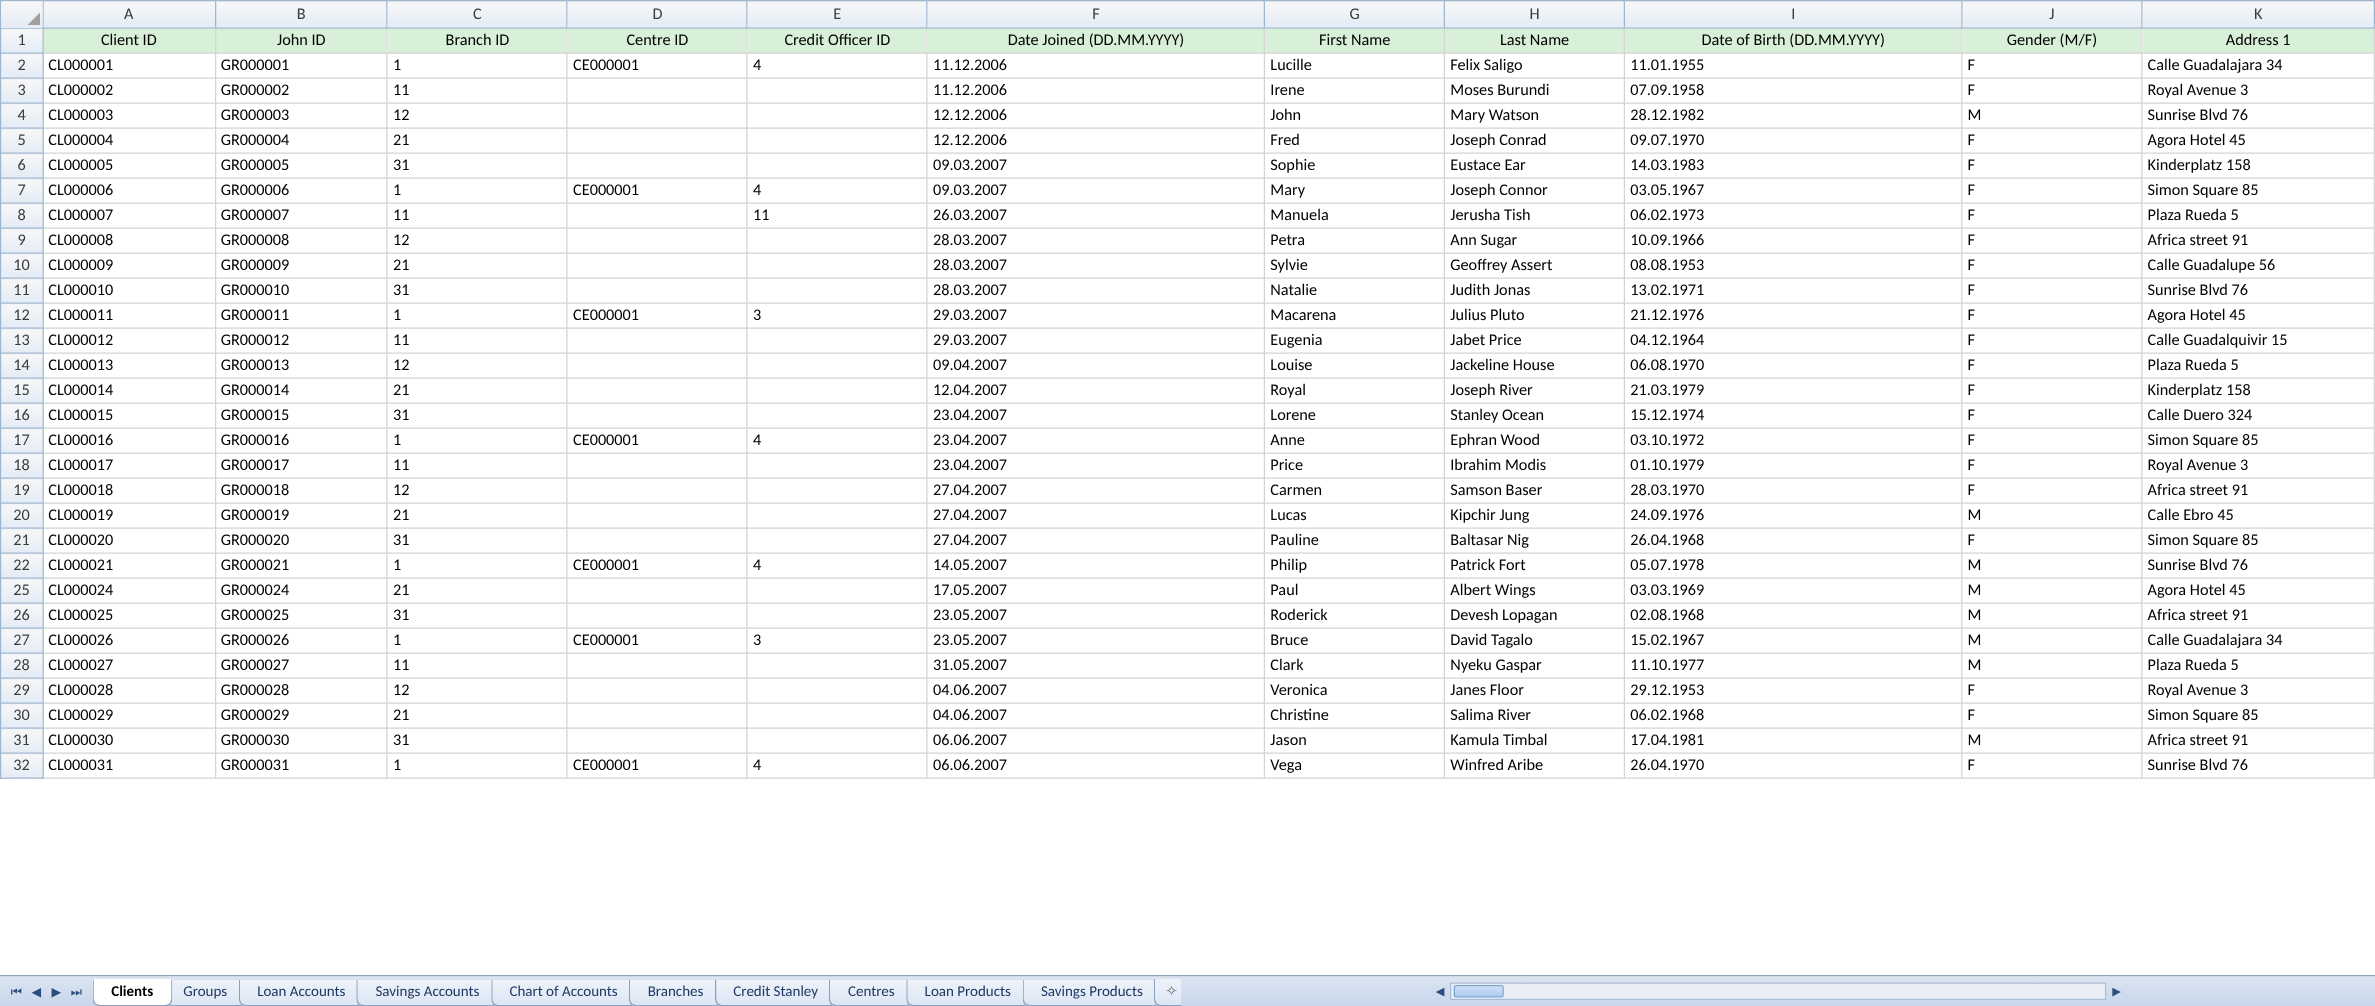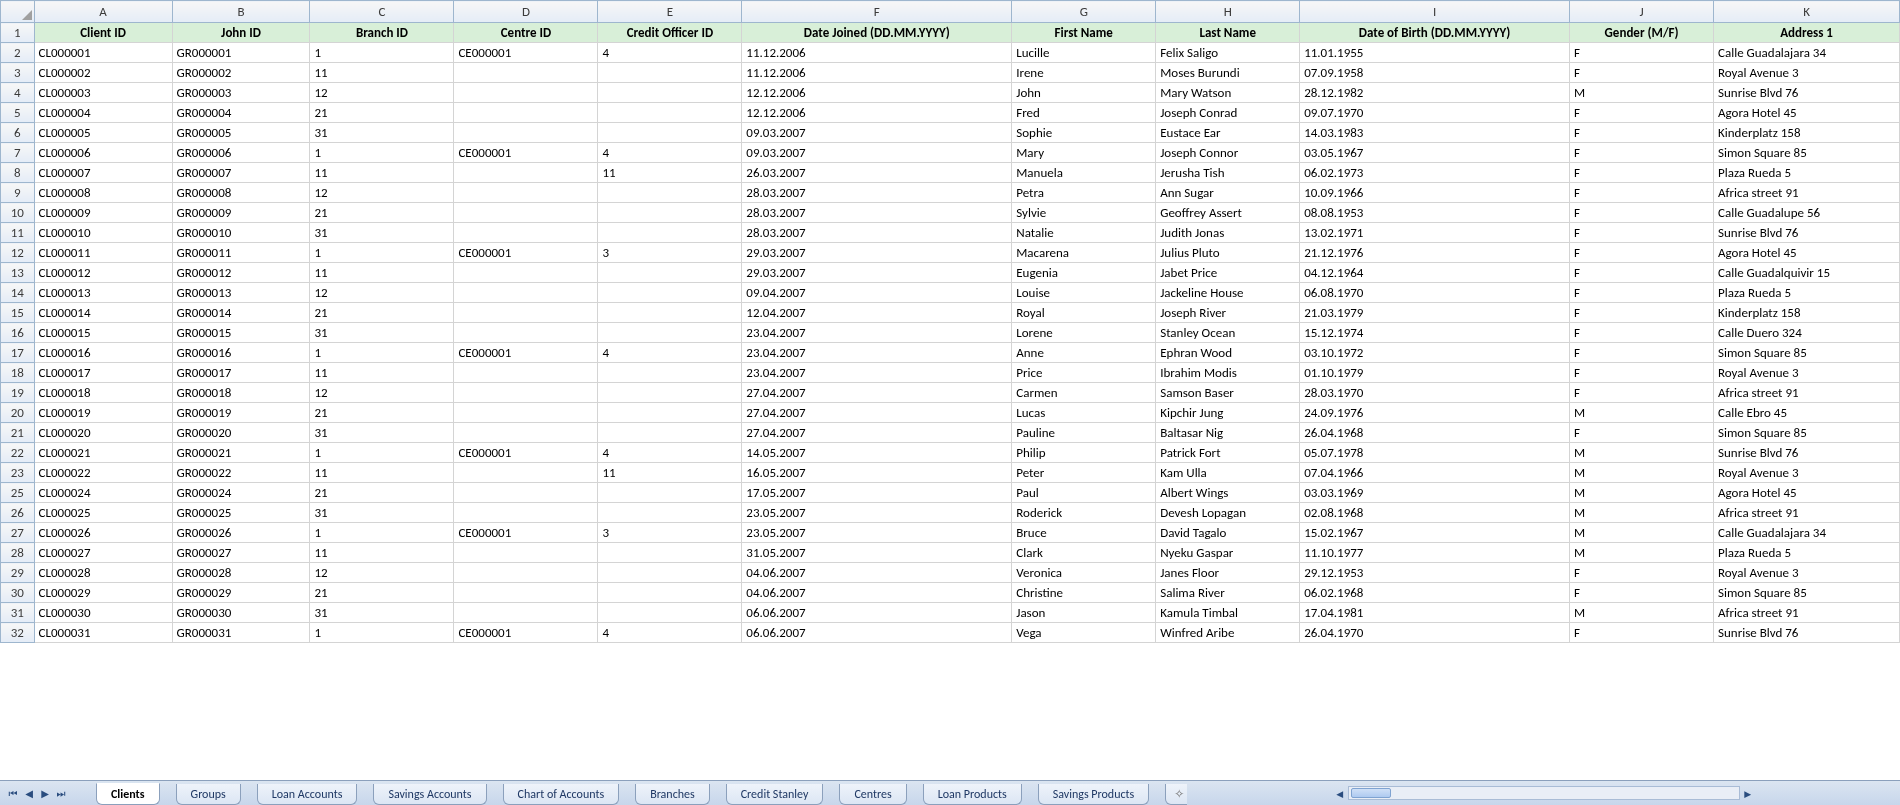--- a/index.html
+++ b/index.html
@@ -63,7 +63,7 @@
   
   tr.data-header td.cell {
     background: #d8efd8;
-    font-weight: bold;
+    font-weight: normal;
     text-align: center;
   }
   

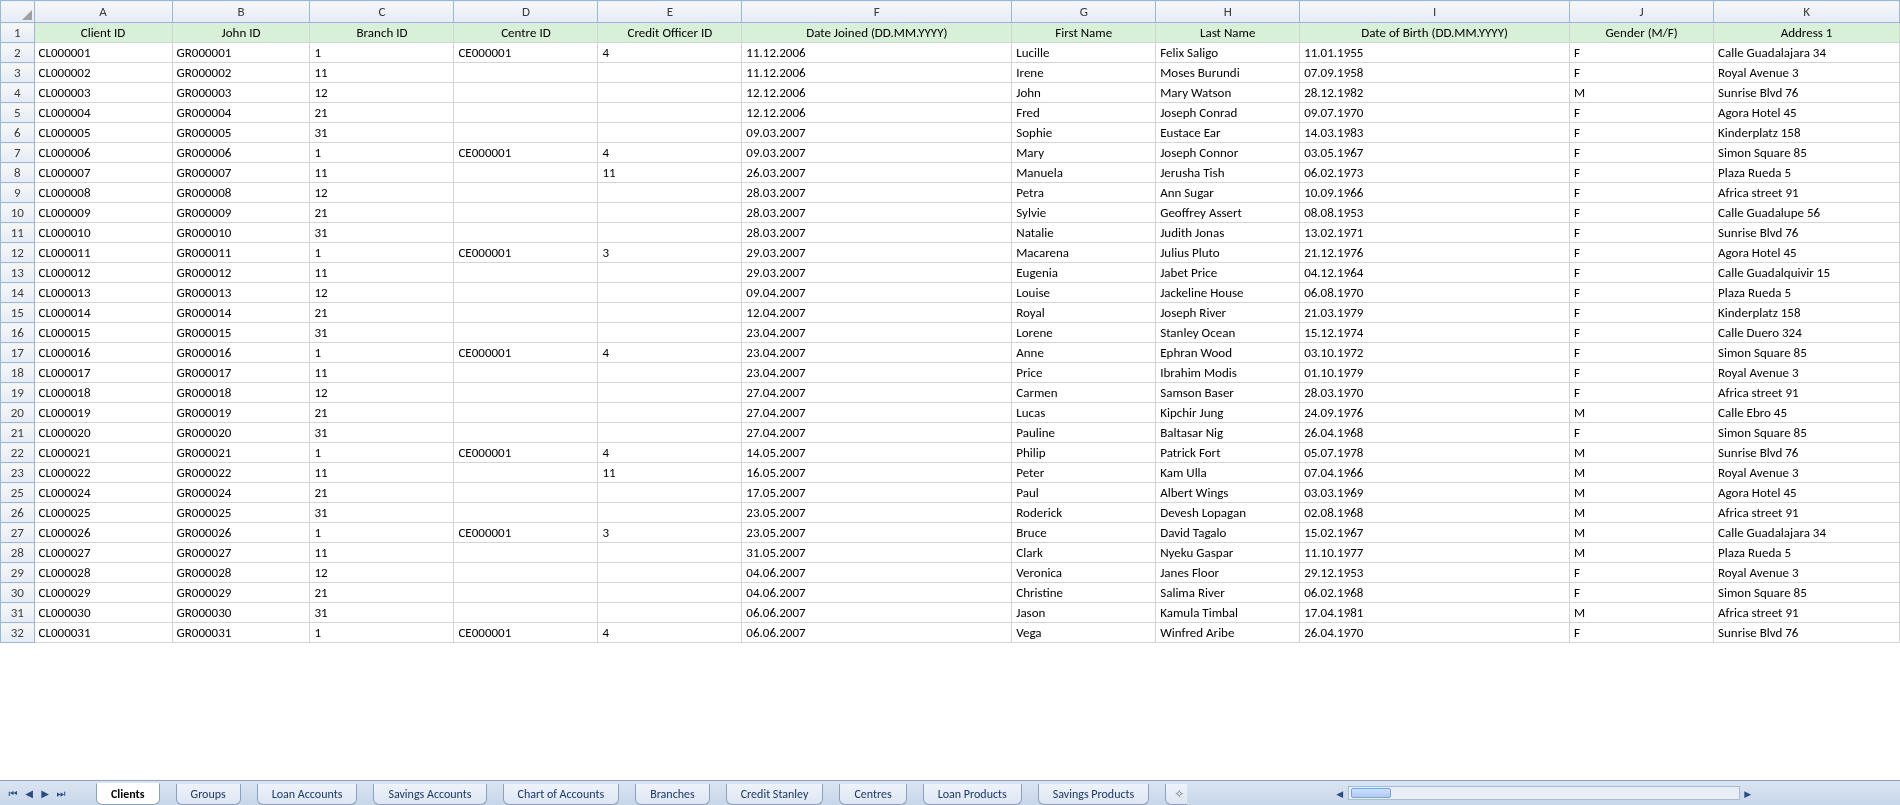--- a/index.html
+++ b/index.html
@@ -511,20 +511,6 @@
           <td class="cell">Sunrise Blvd 76</td>
         </tr>
         <tr>
-          <td class="row-num">23</td>
-          <td class="cell">CL000022</td>
-          <td class="cell">GR000022</td>
-          <td class="cell">11</td>
-          <td class="cell"></td>
-          <td class="cell">11</td>
-          <td class="cell">16.05.2007</td>
-          <td class="cell">Peter</td>
-          <td class="cell">Kam Ulla</td>
-          <td class="cell">07.04.1966</td>
-          <td class="cell">M</td>
-          <td class="cell">Royal Avenue 3</td>
-        </tr>
-        <tr>
           <td class="row-num">25</td>
           <td class="cell">CL000024</td>
           <td class="cell">GR000024</td>

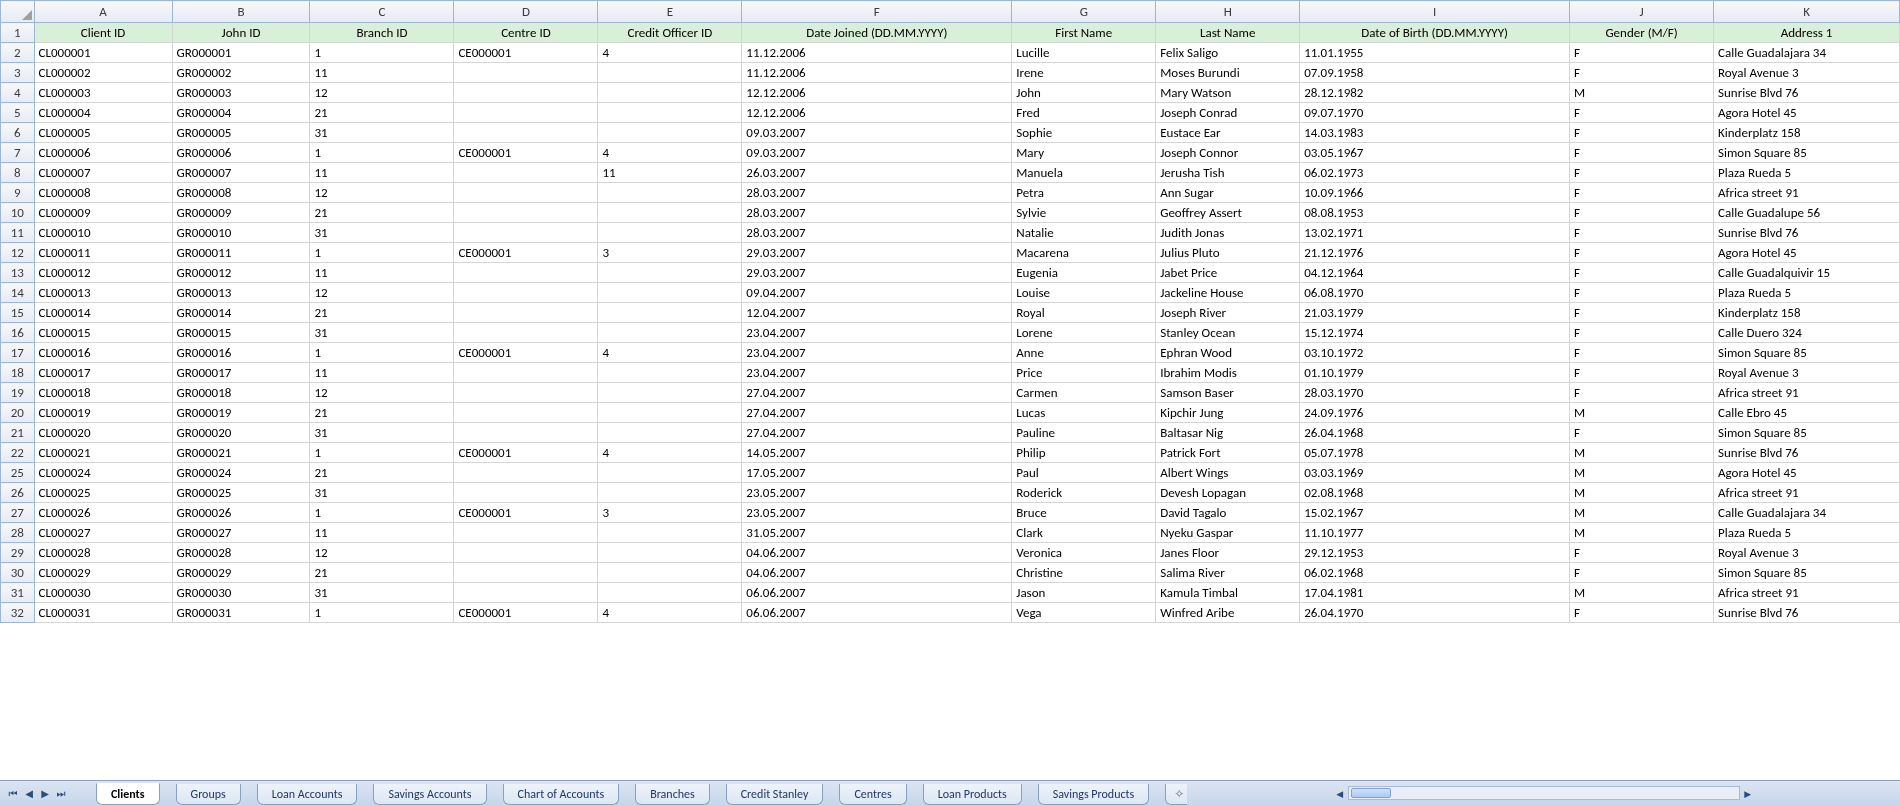--- a/index.html
+++ b/index.html
@@ -121,7 +121,6 @@
     color: #1f3864;
     cursor: pointer;
     white-space: nowrap;
-    margin-left: 22px;
   }
   .tab.active {
     background: #fff;

